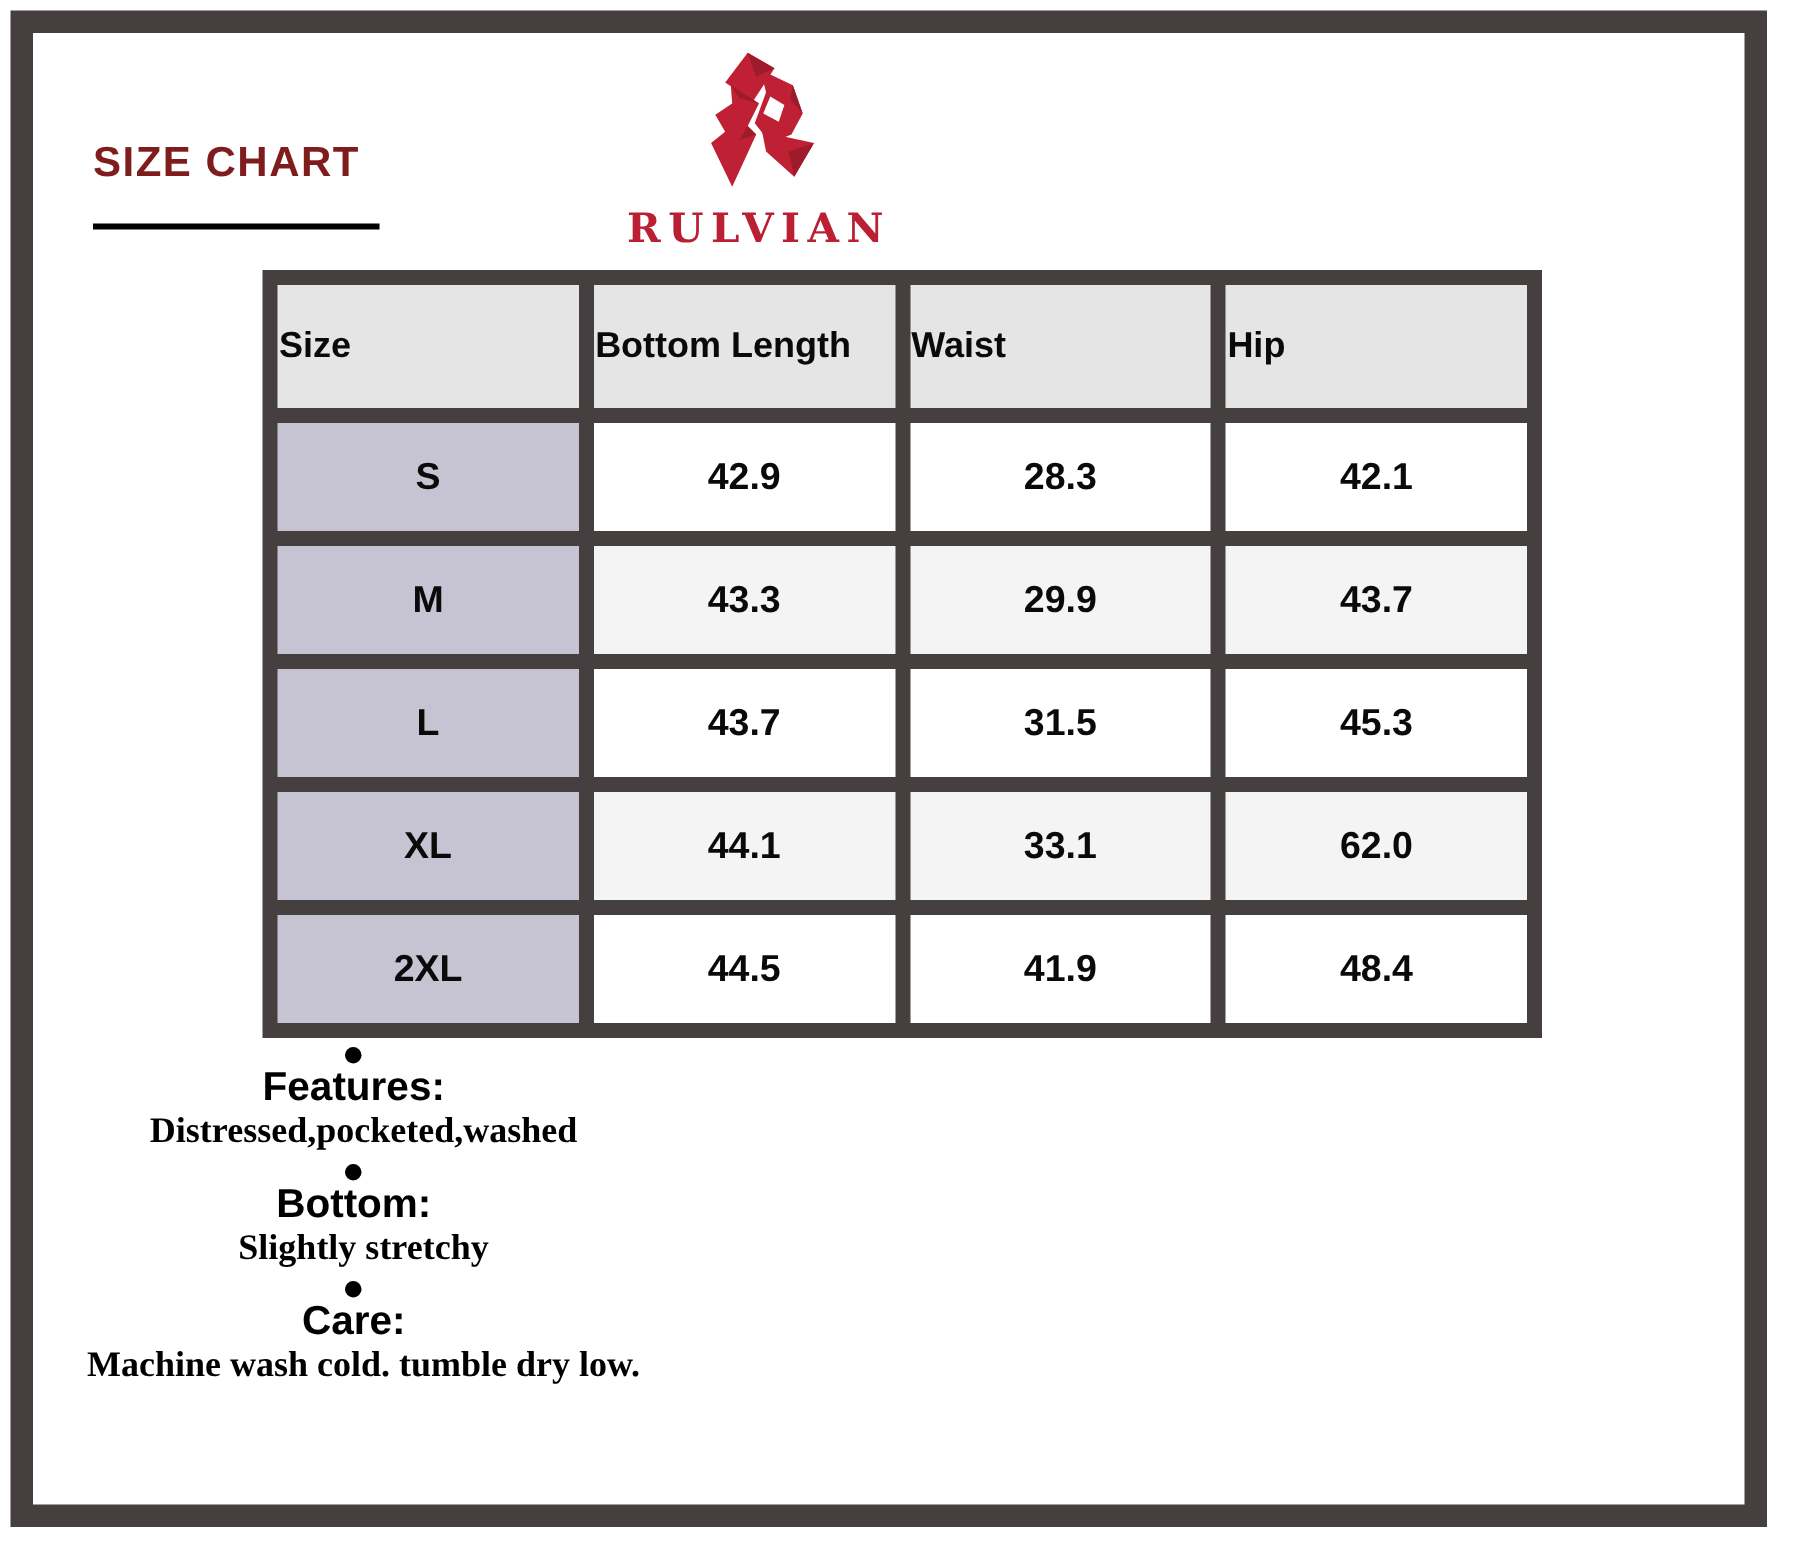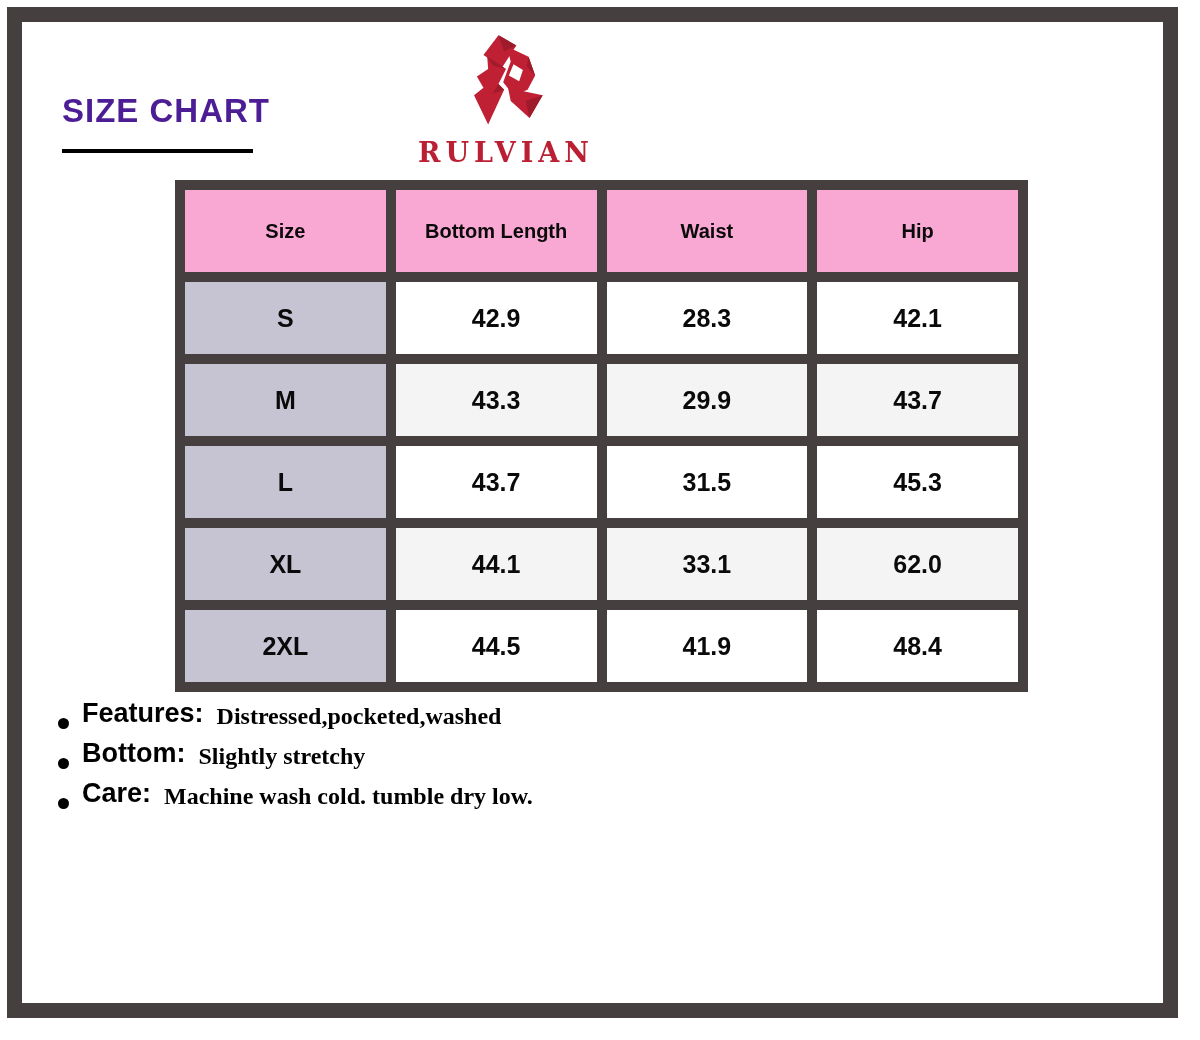--- a/index.html
+++ b/index.html
@@ -13,7 +13,7 @@
   }
   .title{
     position:absolute;left:62px;top:92px;margin:0;
-    font-size:33px;font-weight:bold;letter-spacing:1px;color:#4c1d95;
+    font-size:28px;font-weight:bold;letter-spacing:1px;color:#7f1d1d;
   }
   .title-underline{
     position:absolute;left:62px;top:149px;width:191px;height:4px;background:#000;

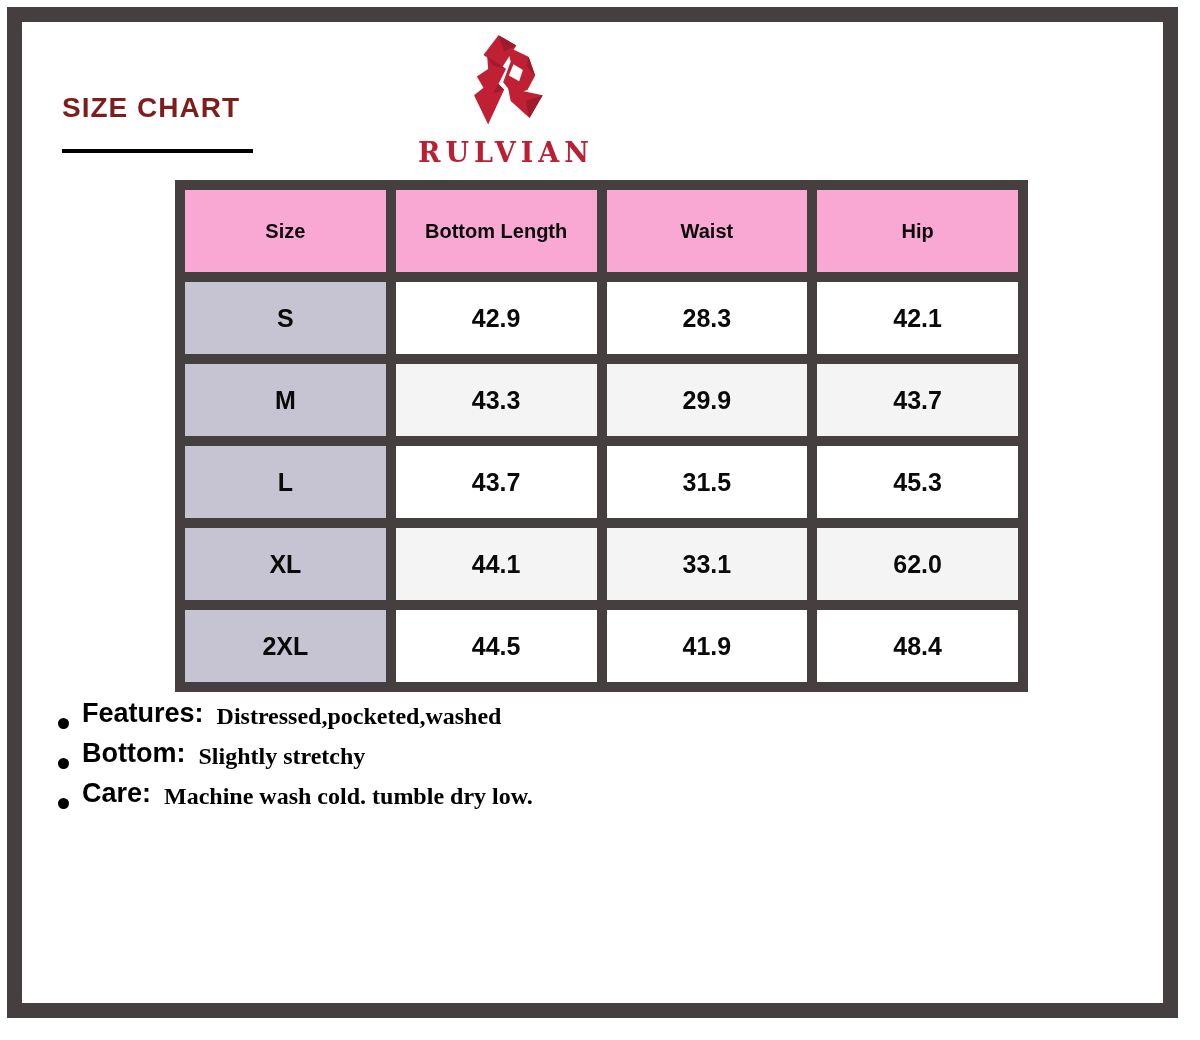--- a/index.html
+++ b/index.html
@@ -33,8 +33,8 @@
     background:#453f40;table-layout:fixed;
   }
   .size-table th{
-    height:80px;background:#f9a8d4;
-    font-size:20px;font-weight:bold;color:#0a0a0a;text-align:center;
+    height:80px;background:#e5e5e5;
+    font-size:24px;font-weight:bold;color:#0a0a0a;text-align:left;
   }
   .size-table td{
     height:70px;background:#ffffff;

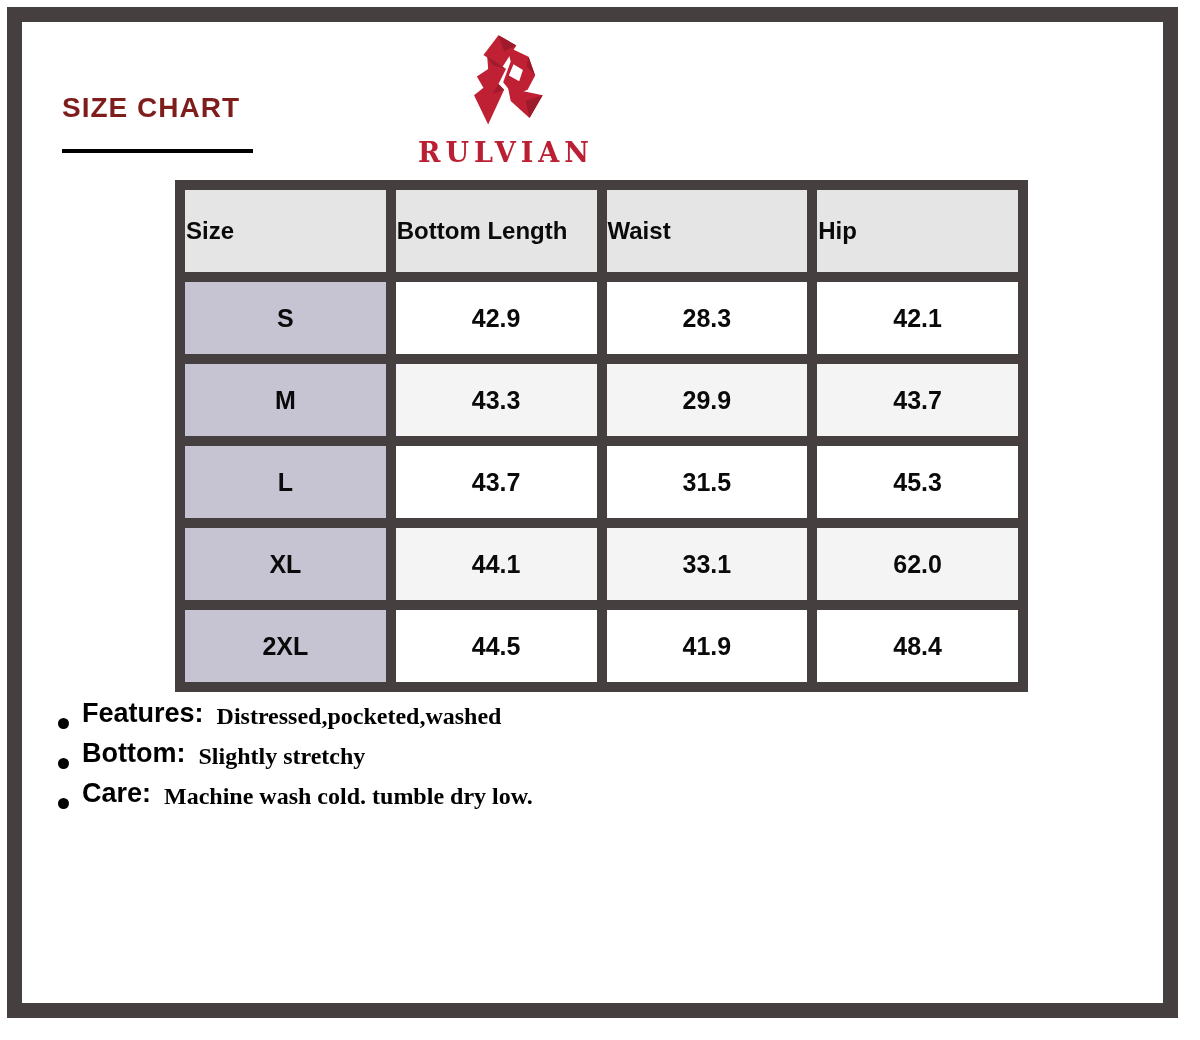--- a/index.html
+++ b/index.html
@@ -45,7 +45,7 @@
   .details{
     position:absolute;left:58px;top:698px;margin:0;padding:0;list-style:none;
   }
-  .details li{display:flex;align-items:flex-end;margin-bottom:9px;}
+  .details li{display:flex;align-items:center;margin-bottom:9px;flex-direction:column;}
   .dot{
     width:11px;height:11px;border-radius:50%;background:#000;
     margin-right:13px;flex:0 0 auto;

